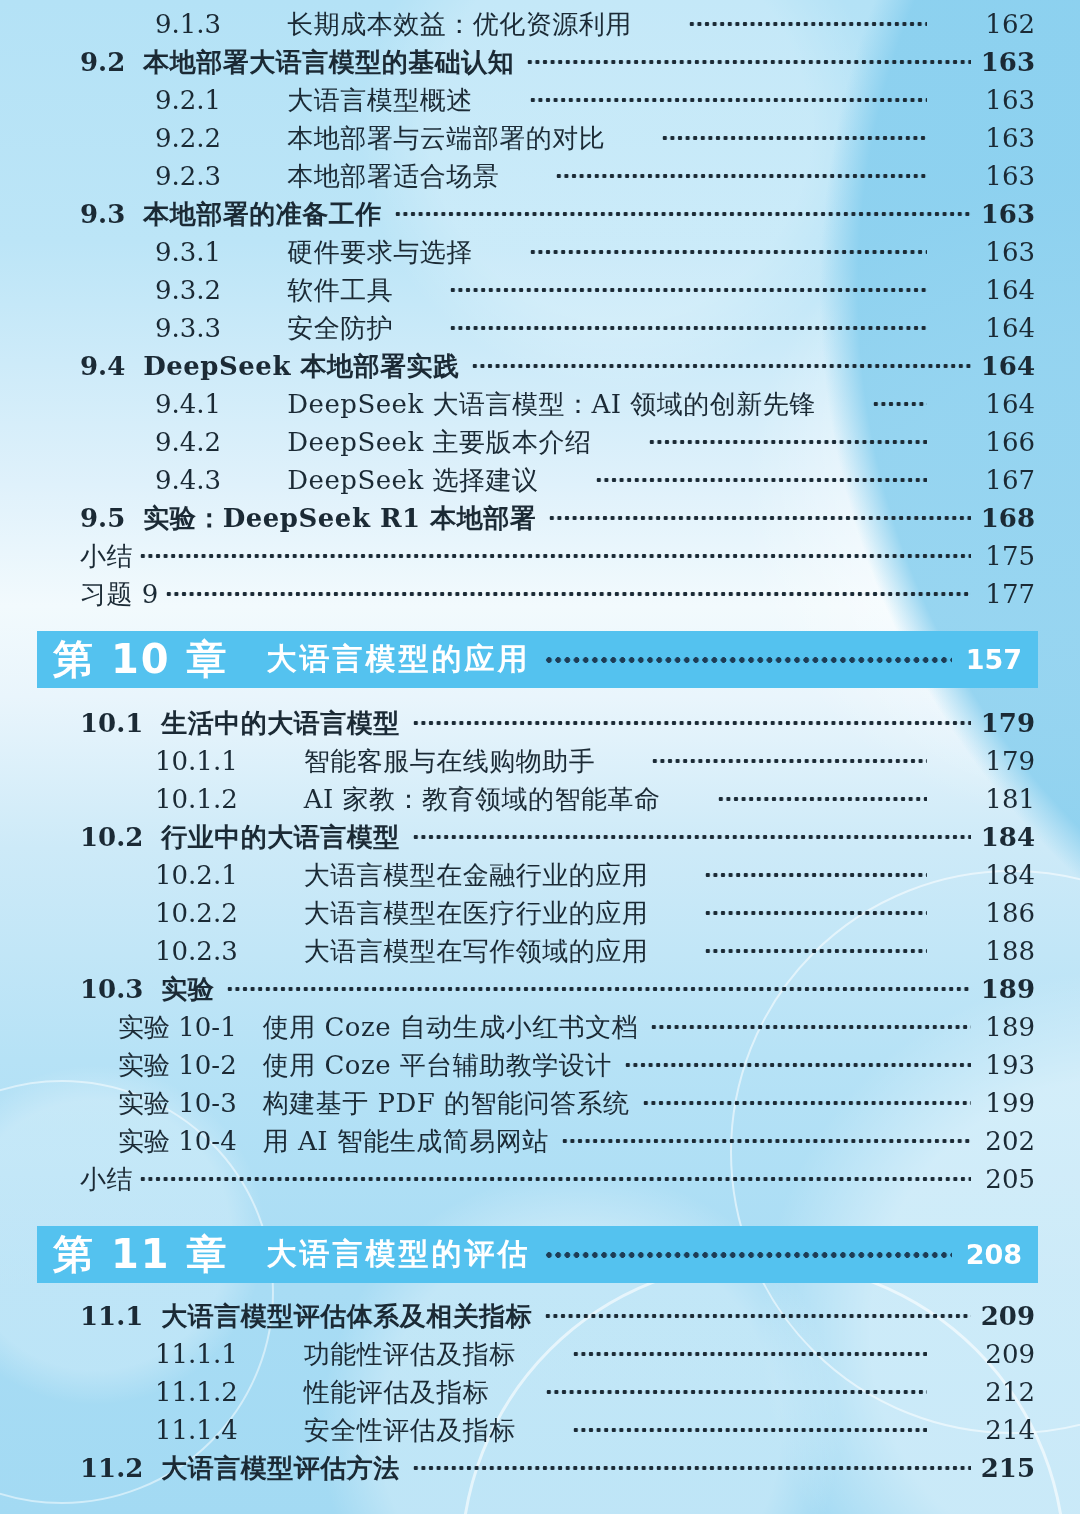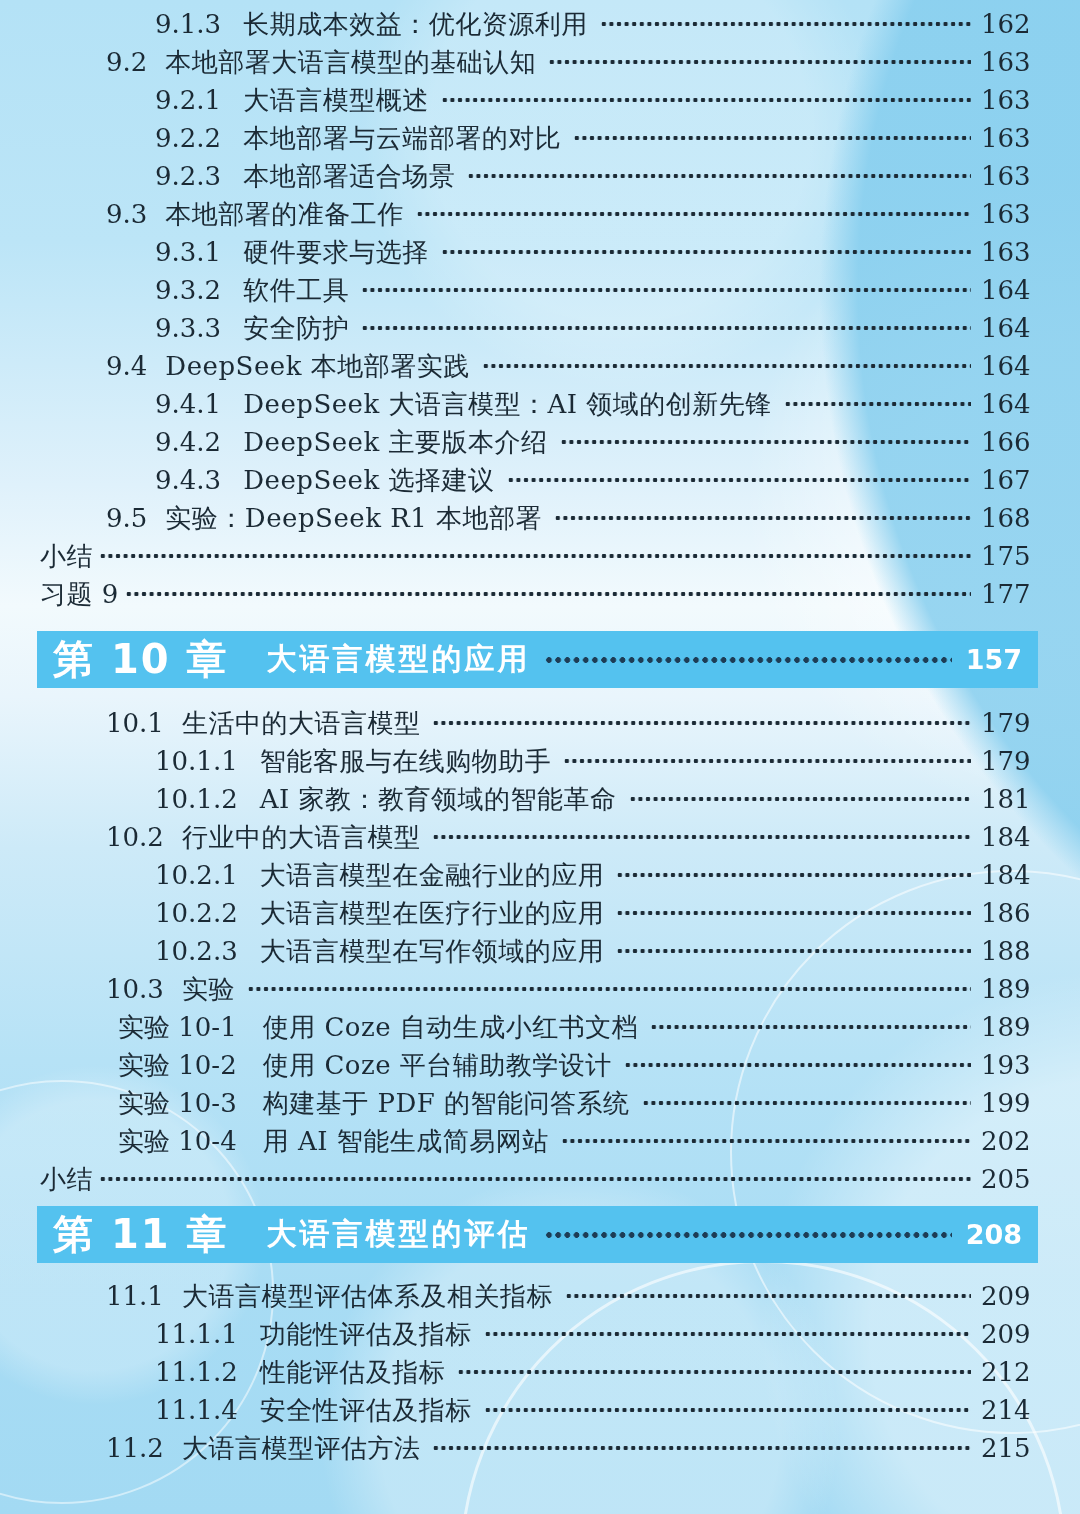--- a/index.html
+++ b/index.html
@@ -59,7 +59,7 @@
   }
   .entry-page { min-width: 54px; text-align: left; }
   .lv-l2   { padding-left: 106px; }
-  .lv-l3   { padding-left: 155px; }
+  .lv-l3   { padding-left: 155px; gap: 44px; }
   .lv-l3 .entry-label { margin-right: 22px; }
   .lv-exp  { padding-left: 118px; }
   .lv-exp .entry-label { margin-right: 26px; }

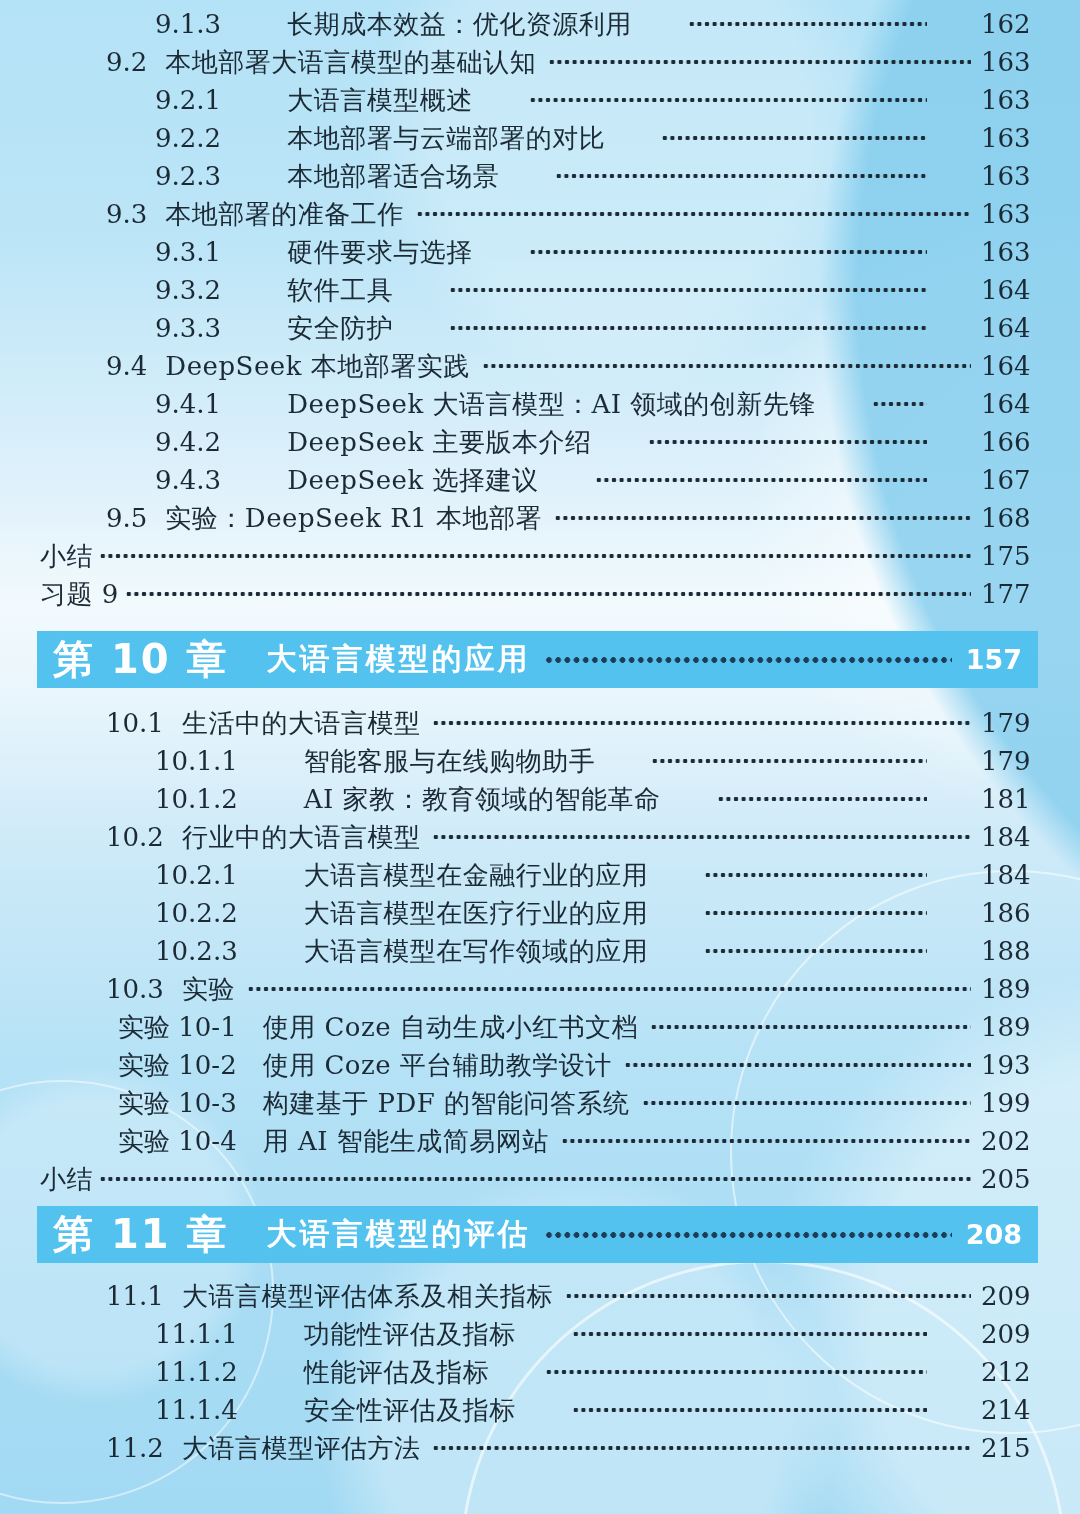--- a/index.html
+++ b/index.html
@@ -57,7 +57,7 @@
     background-size: 7.6px 12px;
     background-repeat: repeat-x;
   }
-  .entry-page { min-width: 54px; text-align: left; }
+  .entry-page { min-width: 54px; text-align: right; }
   .lv-l2   { padding-left: 106px; }
   .lv-l3   { padding-left: 155px; gap: 44px; }
   .lv-l3 .entry-label { margin-right: 22px; }

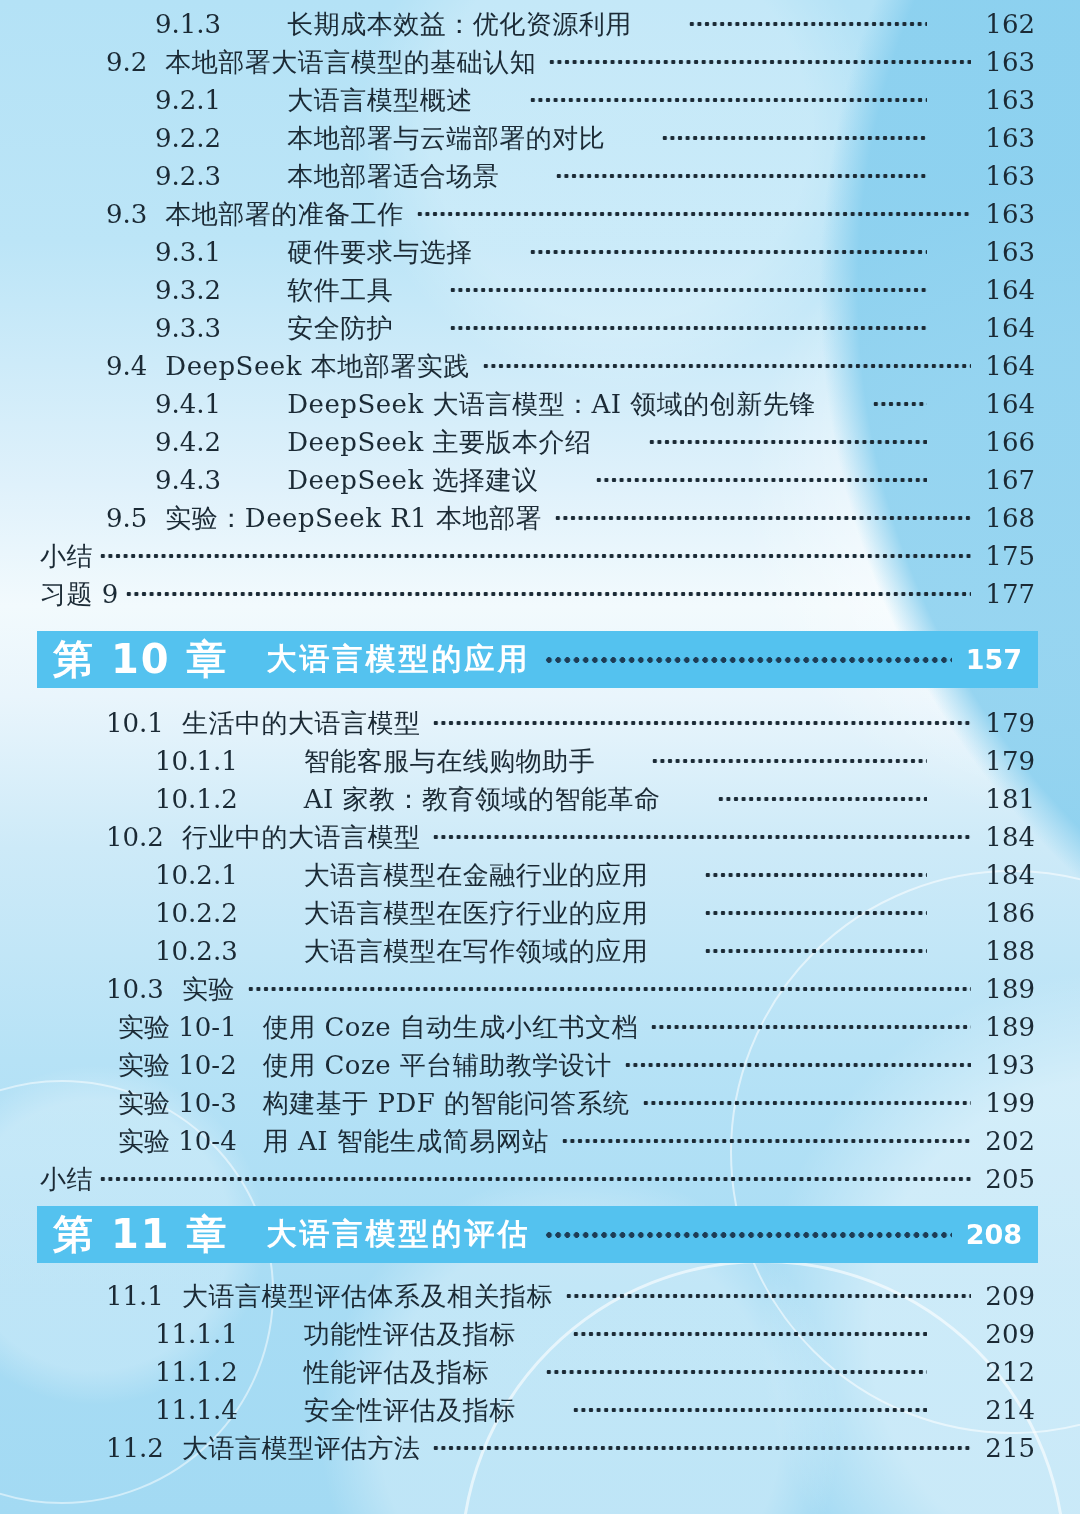--- a/index.html
+++ b/index.html
@@ -58,7 +58,7 @@
     background-repeat: repeat-x;
   }
   .entry-page { min-width: 54px; text-align: right; }
-  .lv-l2   { padding-left: 106px; }
+  .lv-l2   { padding-left: 80px; font-weight: bold; }
   .lv-l3   { padding-left: 155px; gap: 44px; }
   .lv-l3 .entry-label { margin-right: 22px; }
   .lv-exp  { padding-left: 118px; }

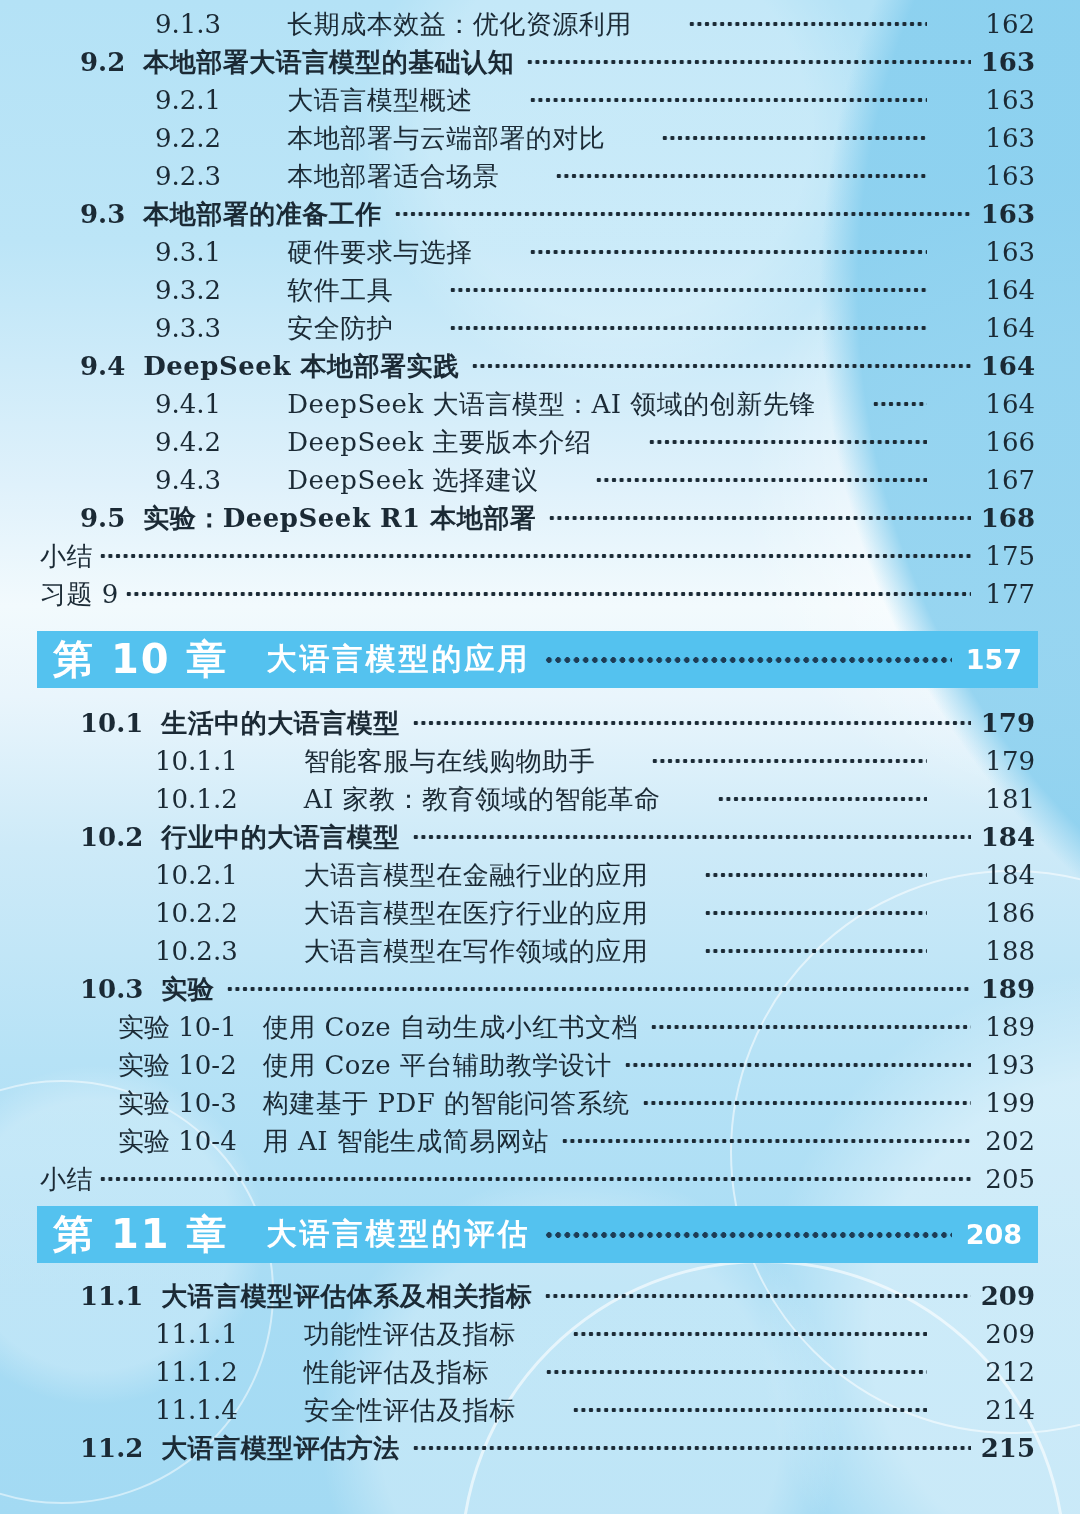--- a/index.html
+++ b/index.html
@@ -63,7 +63,7 @@
   .lv-l3 .entry-label { margin-right: 22px; }
   .lv-exp  { padding-left: 118px; }
   .lv-exp .entry-label { margin-right: 26px; }
-  .lv-misc { padding-left: 40px; }
+  .lv-misc { padding-left: 80px; }
   .lv-misc .leader { margin-left: 6px; }
   
   .chapter-bar {

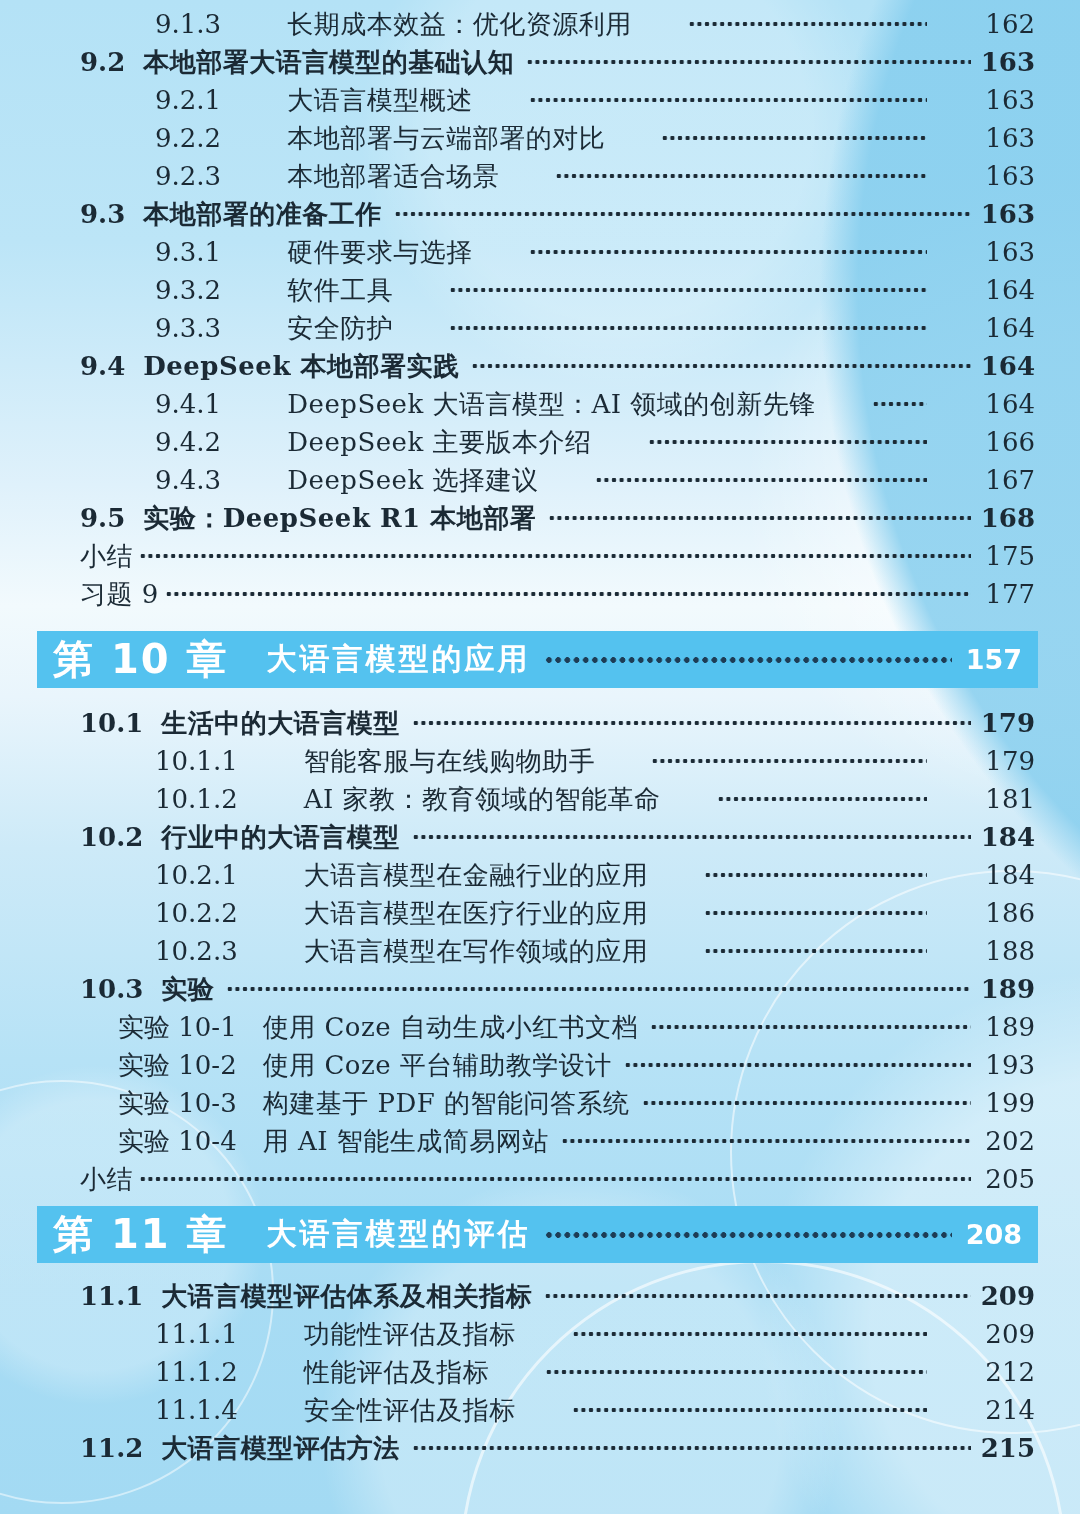--- a/index.html
+++ b/index.html
@@ -76,7 +76,7 @@
     font-family: "DejaVu Sans", "Liberation Sans", sans-serif;
     white-space: nowrap;
   }
-  .sec-11 .chapter-bar { margin-top: 8px; margin-bottom: 14px; }
+  .sec-11 .chapter-bar { margin-top: 28px; margin-bottom: 14px; }
   .bar-label { font-size: 40px; font-weight: 700; letter-spacing: 2px; margin-right: 38px; }
   .bar-title { font-size: 30px; font-weight: 700; letter-spacing: 3px; }
   .bar-leader {

